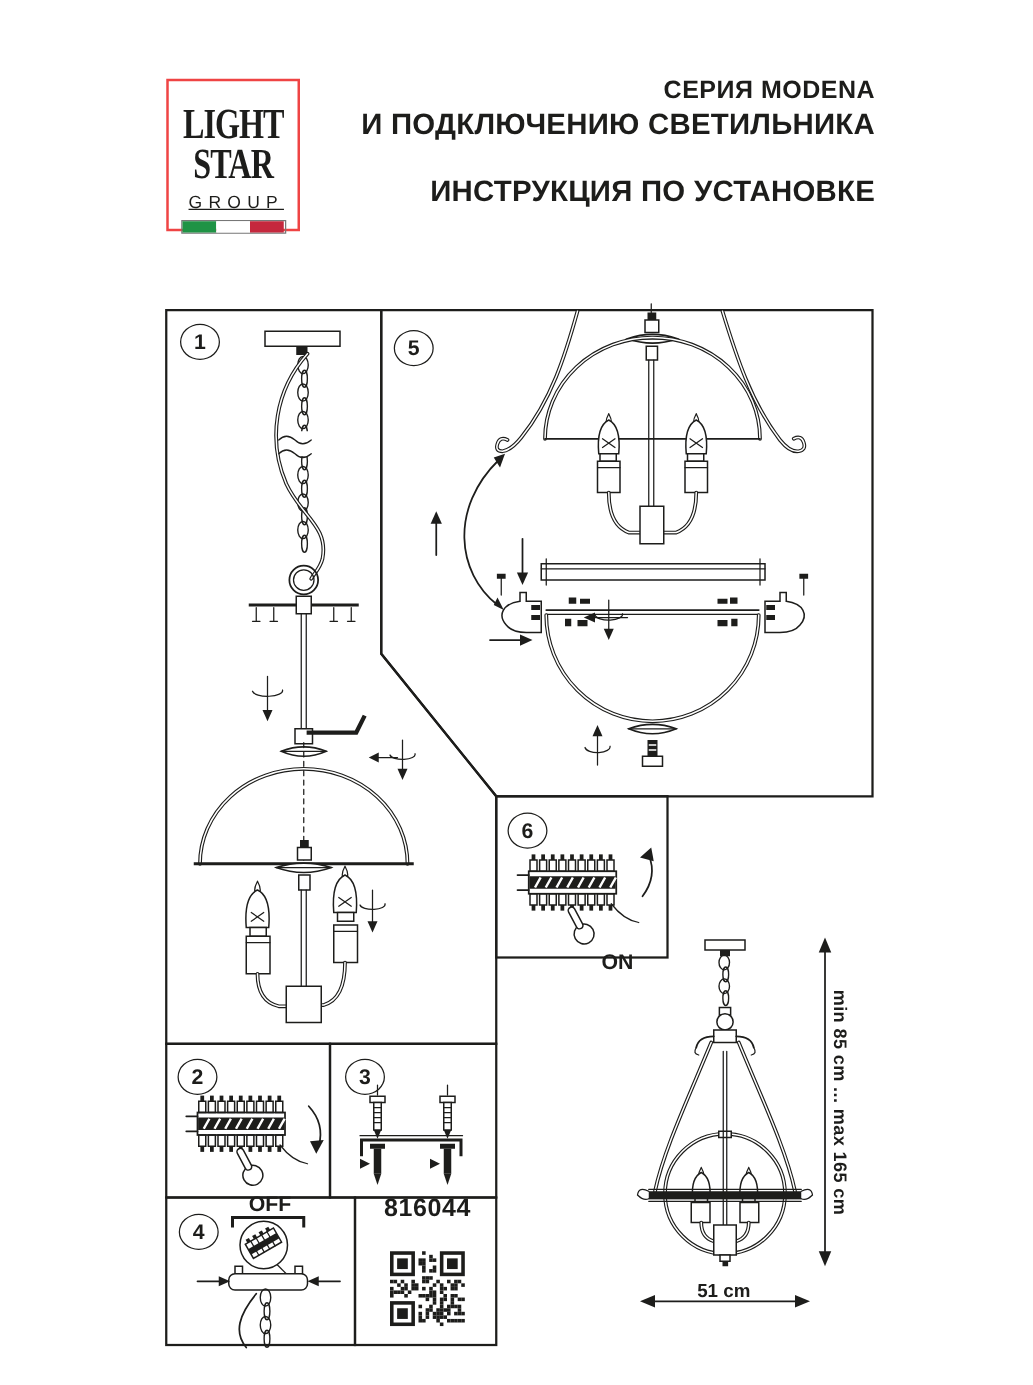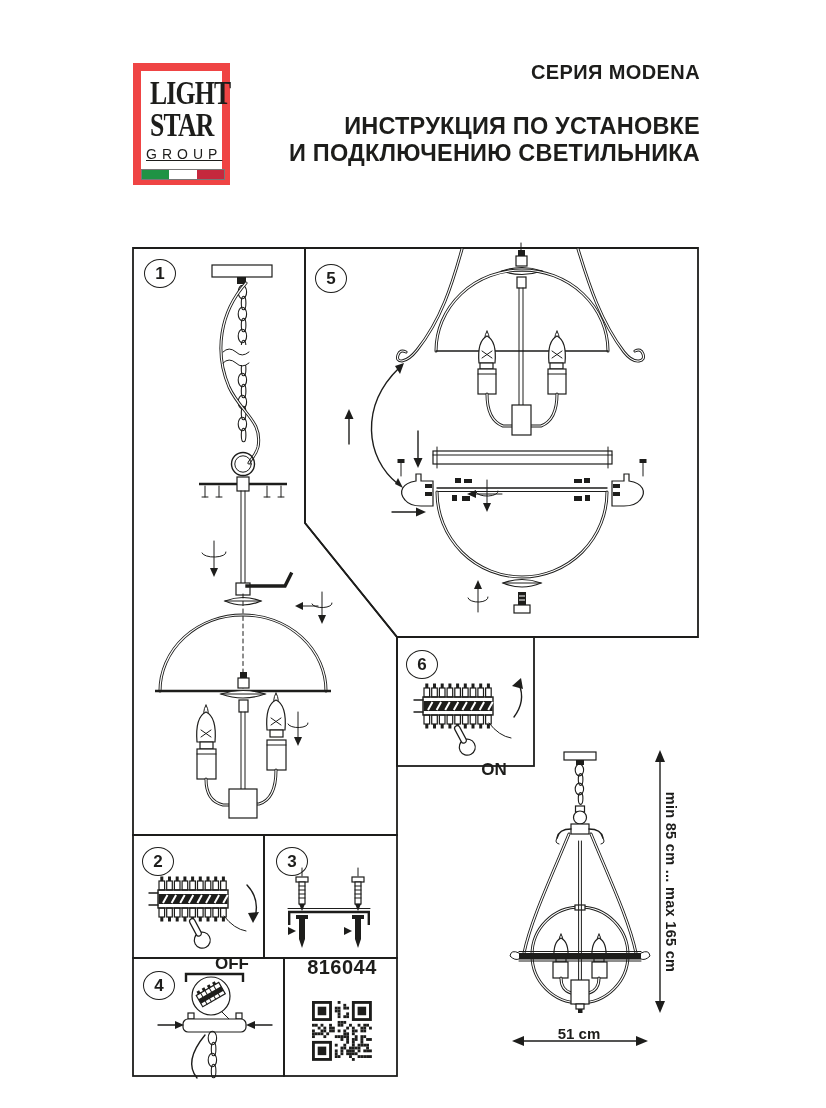--- a/index.html
+++ b/index.html
@@ -19,8 +19,8 @@
   .dash{stroke-dasharray:4 3.5;}
   .chain ellipse{stroke:#1d1d1b;stroke-width:1.1;fill:none;}
   
-  .logo{position:absolute;left:133px;top:63px;width:97px;height:122px;border:8px solid #ef4444;
-        box-sizing:border-box;padding-top:6px;}
+  .logo{position:absolute;left:133px;top:63px;width:107px;height:122px;border:2px solid #ef4444;
+        box-sizing:border-box;padding-top:19px;}
   .logo-word{font-family:"Liberation Serif",serif;font-weight:700;font-size:33px;line-height:32px;
              text-align:center;transform:scale(0.78,1.04);letter-spacing:-1px;}
   .logo-group{margin-top:5px;font-size:14px;letter-spacing:5px;text-align:center;text-indent:5px;font-weight:400;text-decoration:underline;}

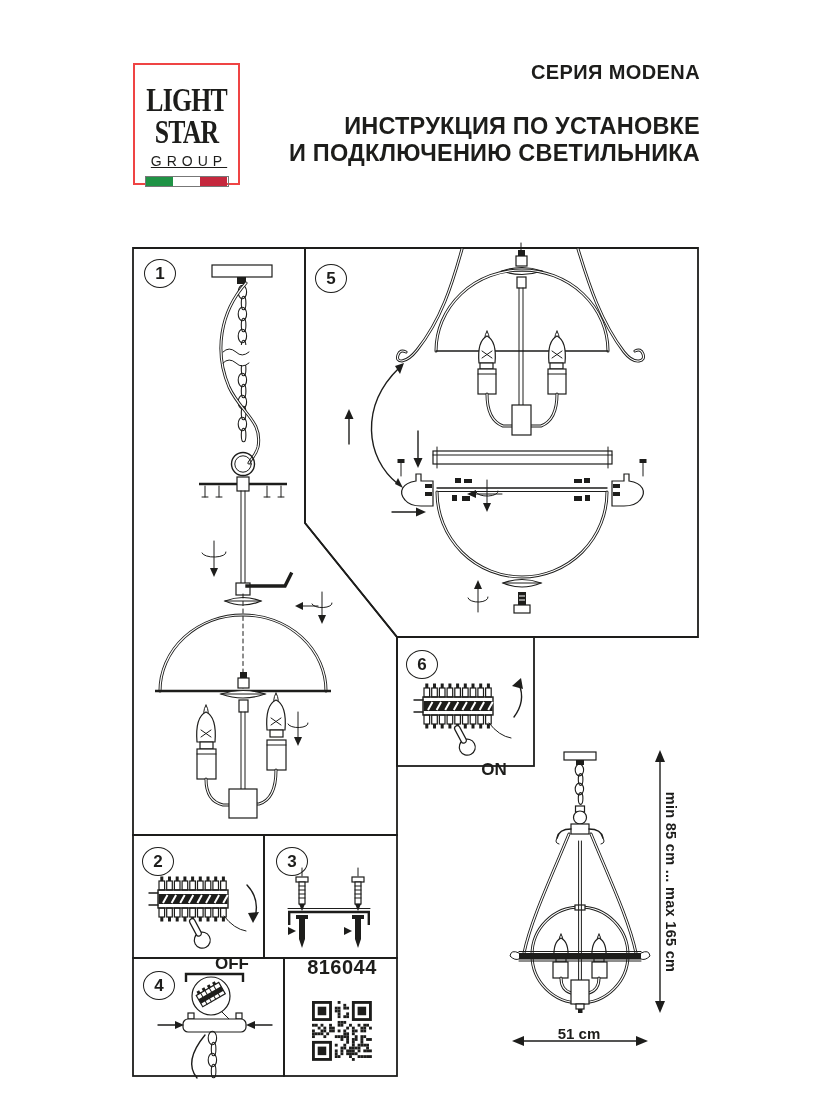--- a/index.html
+++ b/index.html
@@ -551,8 +551,8 @@
 
   <div class="hdr">
     <div class="hdr-series">СЕРИЯ MODENA</div>
+    <div class="hdr-title" style="margin-top:0">И ПОДКЛЮЧЕНИЮ СВЕТИЛЬНИКА</div>
     <div class="hdr-title">ИНСТРУКЦИЯ ПО УСТАНОВКЕ</div>
-    <div class="hdr-title" style="margin-top:0">И ПОДКЛЮЧЕНИЮ СВЕТИЛЬНИКА</div>
   </div>
 
   <div class="badge" style="left:144px;top:259px">1</div>

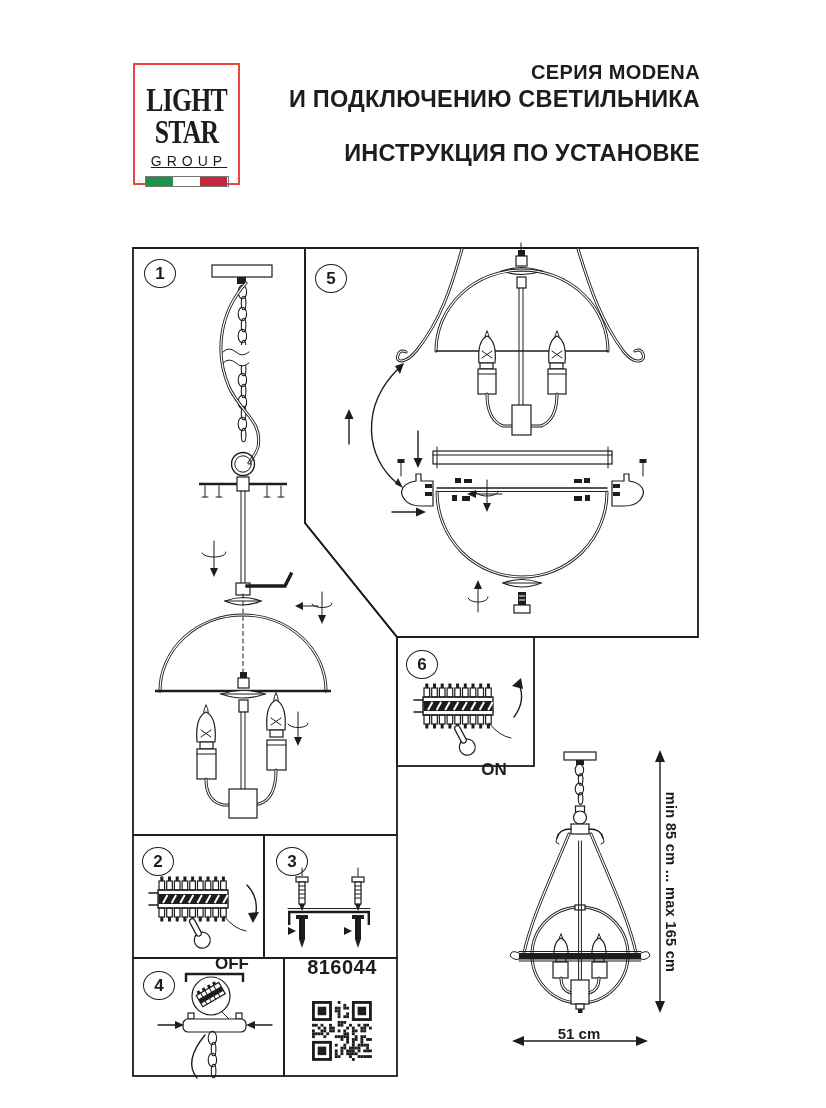--- a/index.html
+++ b/index.html
@@ -562,7 +562,7 @@
   <div class="badge" style="left:276px;top:847px">3</div>
   <div class="badge" style="left:143px;top:971px">4</div>
 
-  <div class="t lbl" style="left:232px;top:940px">OFF</div>
+  <div class="t lbl" style="left:216px;top:940px">OFF</div>
   <div class="t lbl" style="left:494px;top:746px">ON</div>
   <div class="t artnum" style="left:342px;top:967px">816044</div>
   <div class="t vdim">min 85 cm ... max 165 cm</div>

